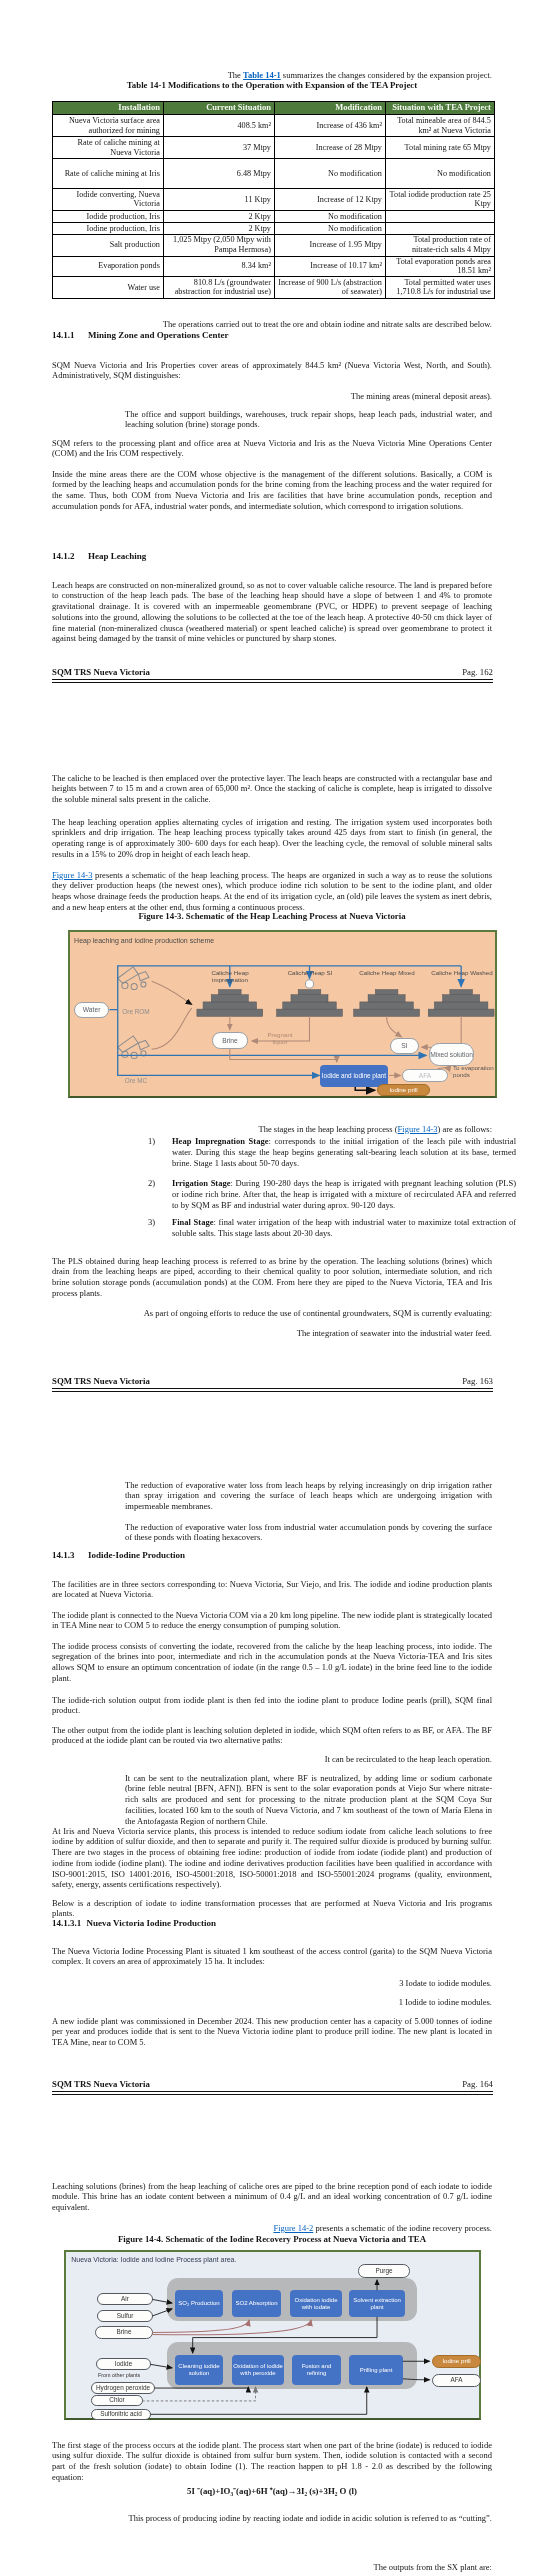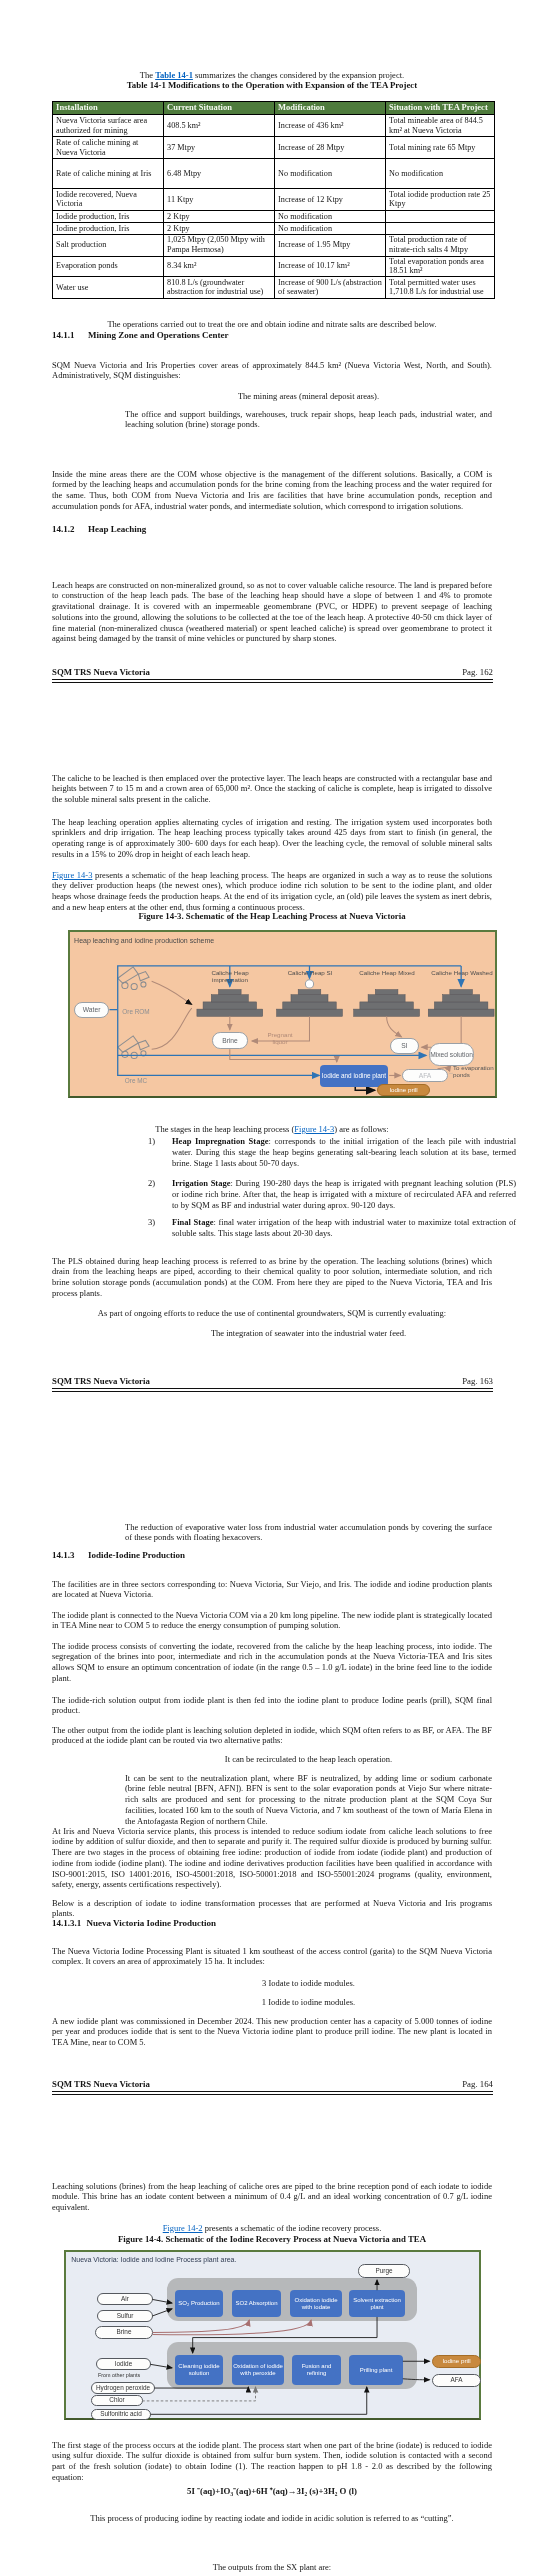--- a/index.html
+++ b/index.html
@@ -5,7 +5,7 @@
   html,body{margin:0;padding:0;background:#fff}
   #doc{position:relative;width:544px;height:2813px;background:#fff;font-family:"Liberation Serif",serif;color:#151515;overflow:hidden}
   .p{position:absolute;left:52px;width:440px;font-size:8.5px;line-height:10.8px;text-align:justify}
-  .one{text-align:center}
+  .one{text-align:right}
   .ind{left:125px;width:367px}
   .ctr{position:absolute;left:52px;width:440px;text-align:center;font-weight:bold;font-size:8.8px}
   .h{position:absolute;left:52px;font-weight:bold;font-size:9px;white-space:nowrap}

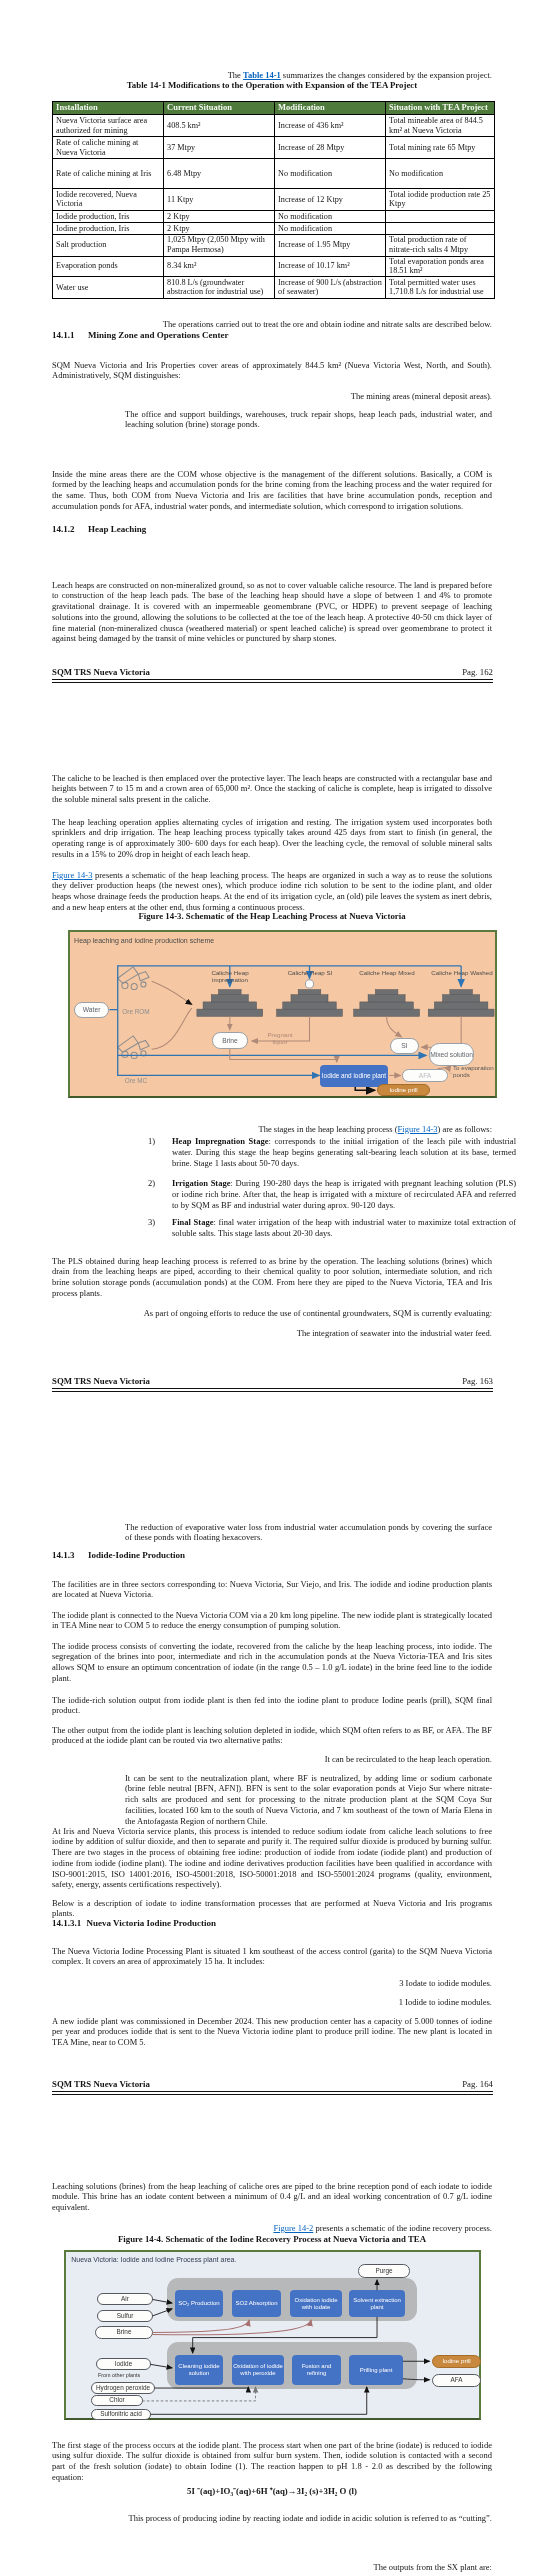--- a/index.html
+++ b/index.html
@@ -13,7 +13,7 @@
   .h .num2{margin-right:5.2px}
   a.lnk{color:#0563c1;text-decoration:underline;cursor:pointer}
   .lnkb{font-weight:bold}
-  table.t{position:absolute;left:52px;top:101px;width:441px;border-collapse:collapse;table-layout:fixed;font-size:8.2px;line-height:9.8px;text-align:left}
+  table.t{position:absolute;left:52px;top:101px;width:441px;border-collapse:collapse;table-layout:fixed;font-size:8.2px;line-height:9.8px;text-align:right}
   .t th,.t td{border:1px solid #000;padding:0 3.1px;vertical-align:middle;overflow:hidden}
   .t th{background:#4e7b3c;color:#f4f9f0;font-size:8.5px}
   .li{position:absolute;left:148px;width:344px;font-size:8.5px;line-height:10.8px;text-align:justify;padding-left:24px;text-indent:-24px}

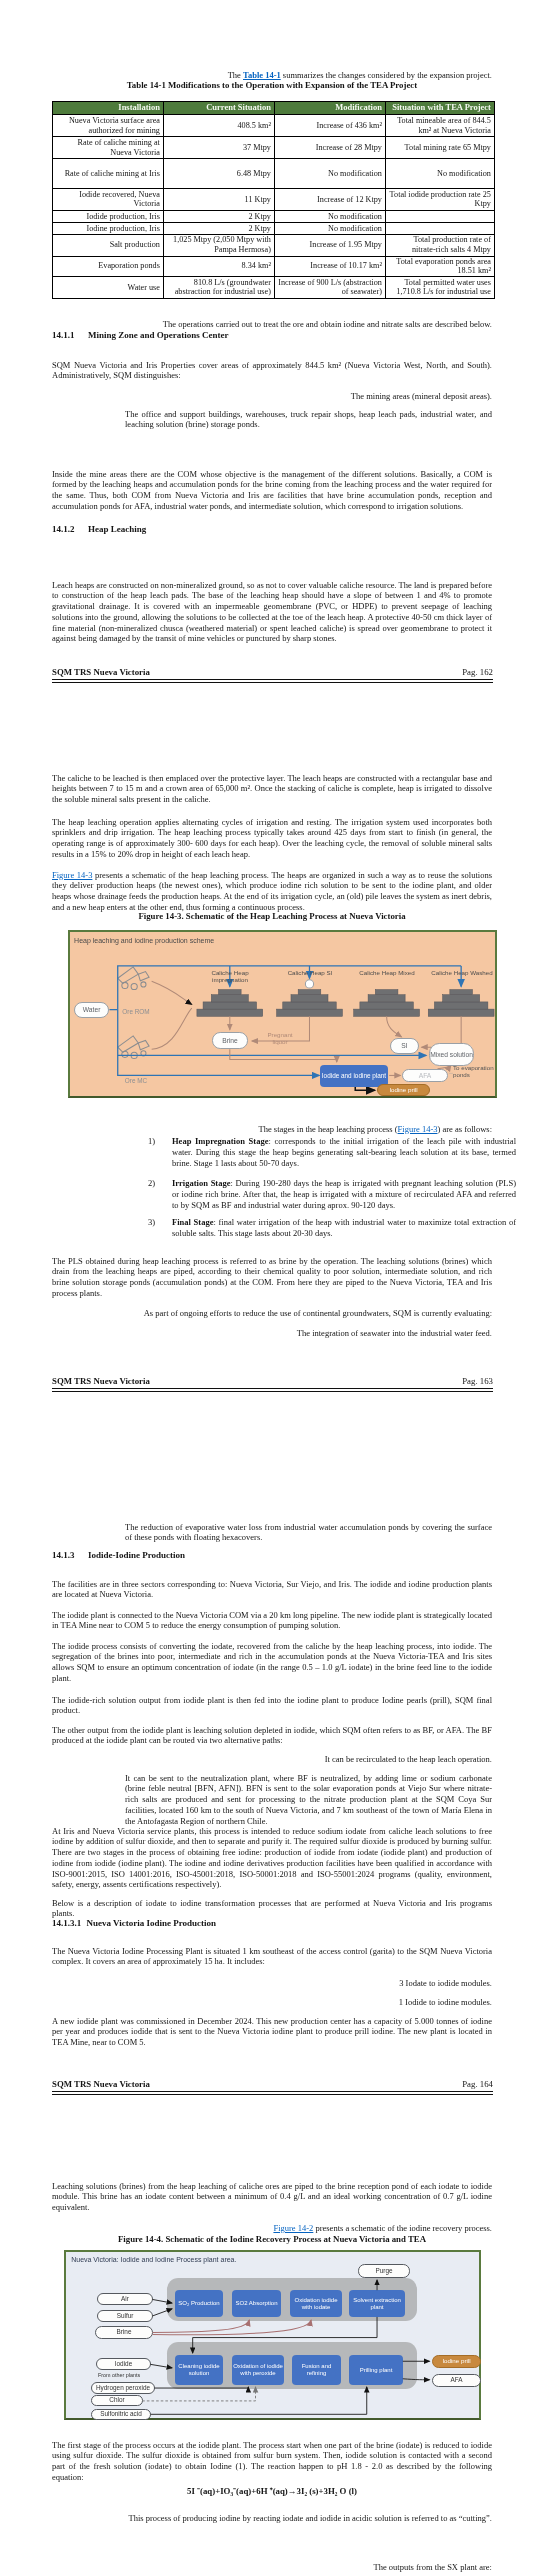--- a/index.html
+++ b/index.html
@@ -77,7 +77,7 @@
           <td>No modification</td>
         </tr>
     <tr style="height:22px">
-          <td>Iodide recovered, Nueva Victoria</td>
+          <td>Iodide converting, Nueva Victoria</td>
           <td>11 Ktpy</td>
           <td>Increase of 12 Ktpy</td>
           <td>Total iodide production rate 25 Ktpy</td>

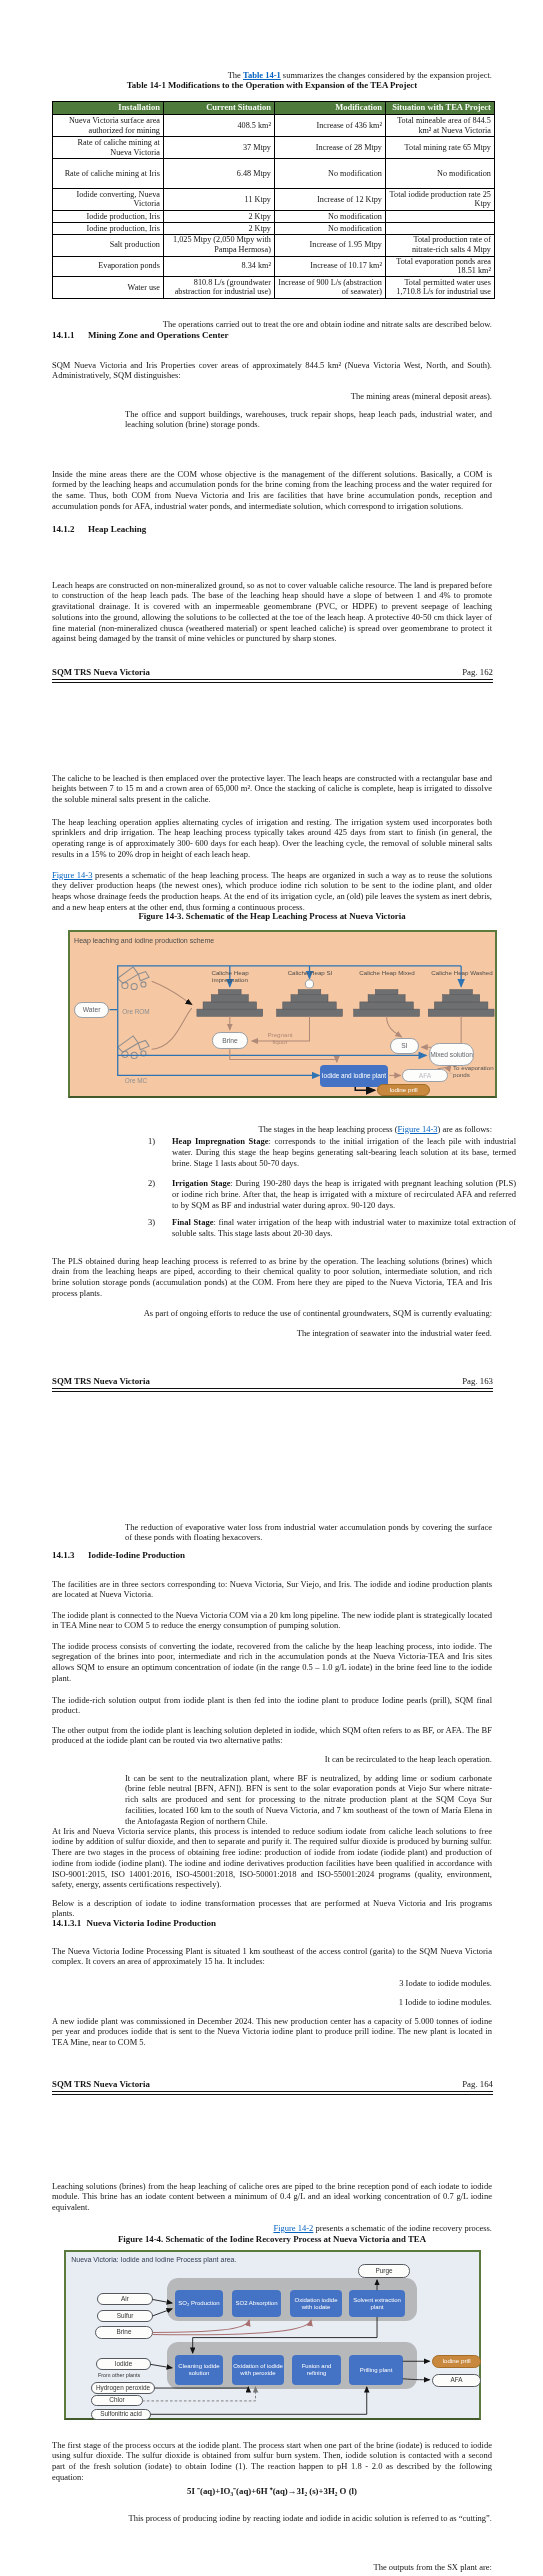--- a/index.html
+++ b/index.html
@@ -120,6 +120,7 @@
   <p class="p" style="top:351px">SQM Nueva Victoria and Iris Properties cover areas of approximately 844.5 km² (Nueva Victoria West, North, and South). Administratively, SQM distinguishes:</p>
   <p class="p ind one" style="top:382px">The mining areas (mineral deposit areas).</p>
   <p class="p ind" style="top:400px">The office and support buildings, warehouses, truck repair shops, heap leach pads, industrial water, and leaching solution (brine) storage ponds.</p>
+  <p class="p" style="top:429px">SQM refers to the processing plant and office area at Nueva Victoria and Iris as the Nueva Victoria Mine Operations Center (COM) and the Iris COM respectively.</p>
   <p class="p" style="top:460px">Inside the mine areas there are the COM whose objective is the management of the different solutions. Basically, a COM is formed by the leaching heaps and accumulation ponds for the brine coming from the leaching process and the water required for the same. Thus, both COM from Nueva Victoria and Iris are facilities that have brine accumulation ponds, reception and accumulation ponds for AFA, industrial water ponds, and intermediate solution, which correspond to irrigation solutions.</p>
   <div class="h" style="top:524px"><span class="num">14.1.2</span><span>Heap Leaching</span></div>
   <p class="p" style="top:571px">Leach heaps are constructed on non-mineralized ground, so as not to cover valuable caliche resource. The land is prepared before to construction of the heap leach pads.  The base of the leaching heap should have a slope of between 1 and 4% to promote gravitational drainage. It is covered with an impermeable geomembrane (PVC, or HDPE) to prevent seepage of leaching solutions into the ground, allowing the solutions to be collected at the toe of the leach heap. A protective 40-50 cm thick layer of fine material (non-mineralized chusca (weathered material) or spent leached caliche) is spread over geomembrane to protect it against being damaged by the transit of mine vehicles or punctured by sharp stones.</p>

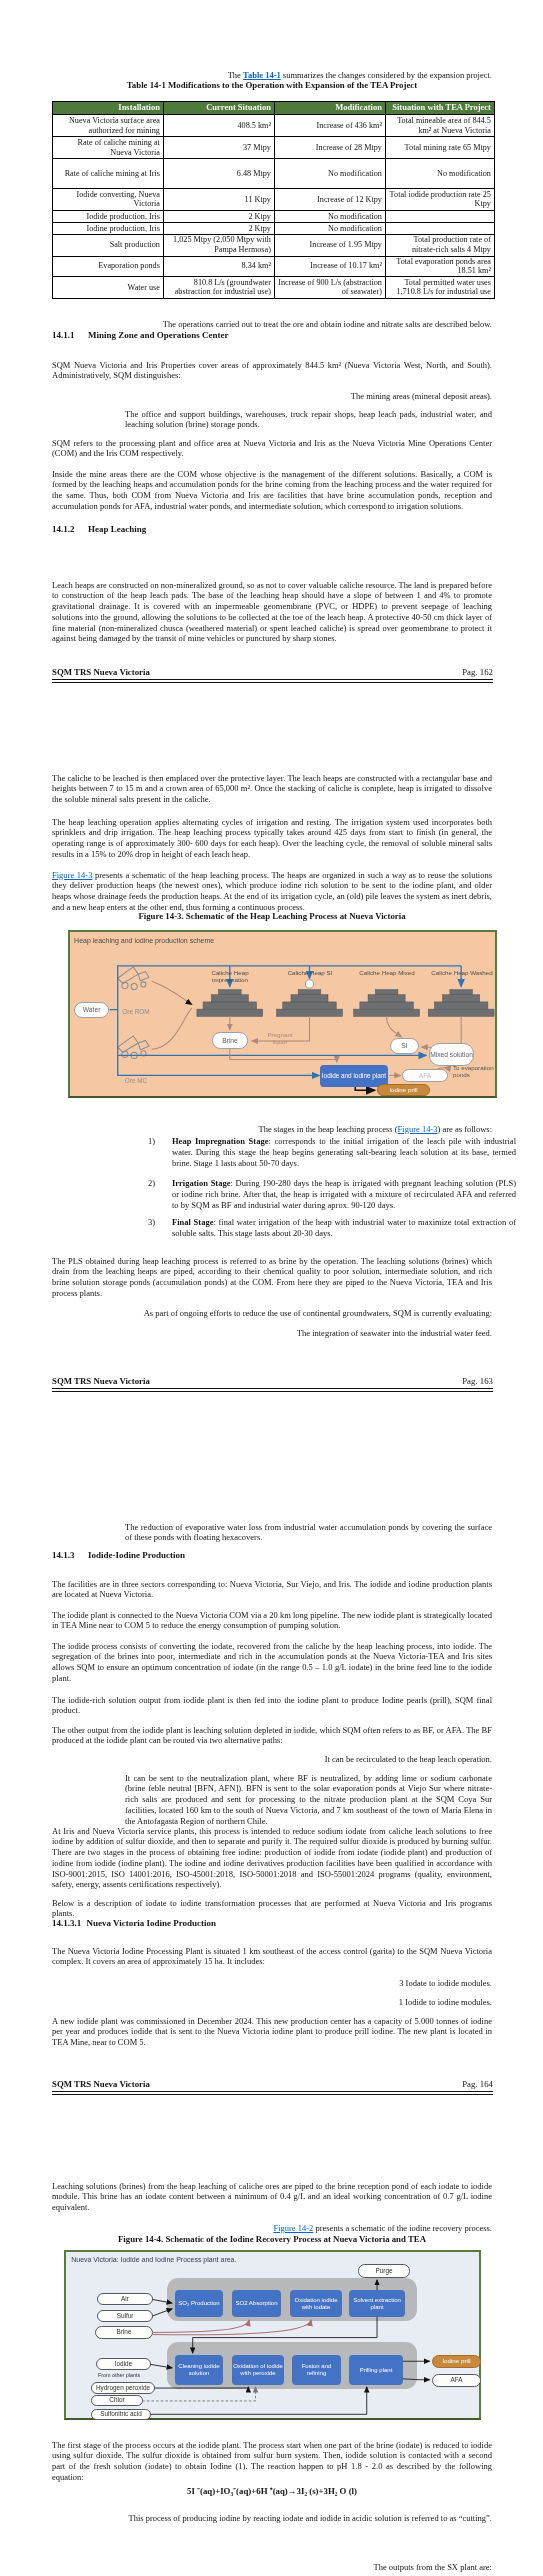--- a/index.html
+++ b/index.html
@@ -122,7 +122,7 @@
   <p class="p ind" style="top:400px">The office and support buildings, warehouses, truck repair shops, heap leach pads, industrial water, and leaching solution (brine) storage ponds.</p>
   <p class="p" style="top:429px">SQM refers to the processing plant and office area at Nueva Victoria and Iris as the Nueva Victoria Mine Operations Center (COM) and the Iris COM respectively.</p>
   <p class="p" style="top:460px">Inside the mine areas there are the COM whose objective is the management of the different solutions. Basically, a COM is formed by the leaching heaps and accumulation ponds for the brine coming from the leaching process and the water required for the same. Thus, both COM from Nueva Victoria and Iris are facilities that have brine accumulation ponds, reception and accumulation ponds for AFA, industrial water ponds, and intermediate solution, which correspond to irrigation solutions.</p>
-  <div class="h" style="top:524px"><span class="num">14.1.2</span><span>Heap Leaching</span></div>
+  <div class="h" style="top:551px"><span class="num">14.1.2</span><span>Heap Leaching</span></div>
   <p class="p" style="top:571px">Leach heaps are constructed on non-mineralized ground, so as not to cover valuable caliche resource. The land is prepared before to construction of the heap leach pads.  The base of the leaching heap should have a slope of between 1 and 4% to promote gravitational drainage. It is covered with an impermeable geomembrane (PVC, or HDPE) to prevent seepage of leaching solutions into the ground, allowing the solutions to be collected at the toe of the leach heap. A protective 40-50 cm thick layer of fine material (non-mineralized chusca (weathered material) or spent leached caliche) is spread over geomembrane to protect it against being damaged by the transit of mine vehicles or punctured by sharp stones.</p>
   <div class="foot" style="top:667px">
       <span class="l">SQM TRS Nueva Victoria</span>

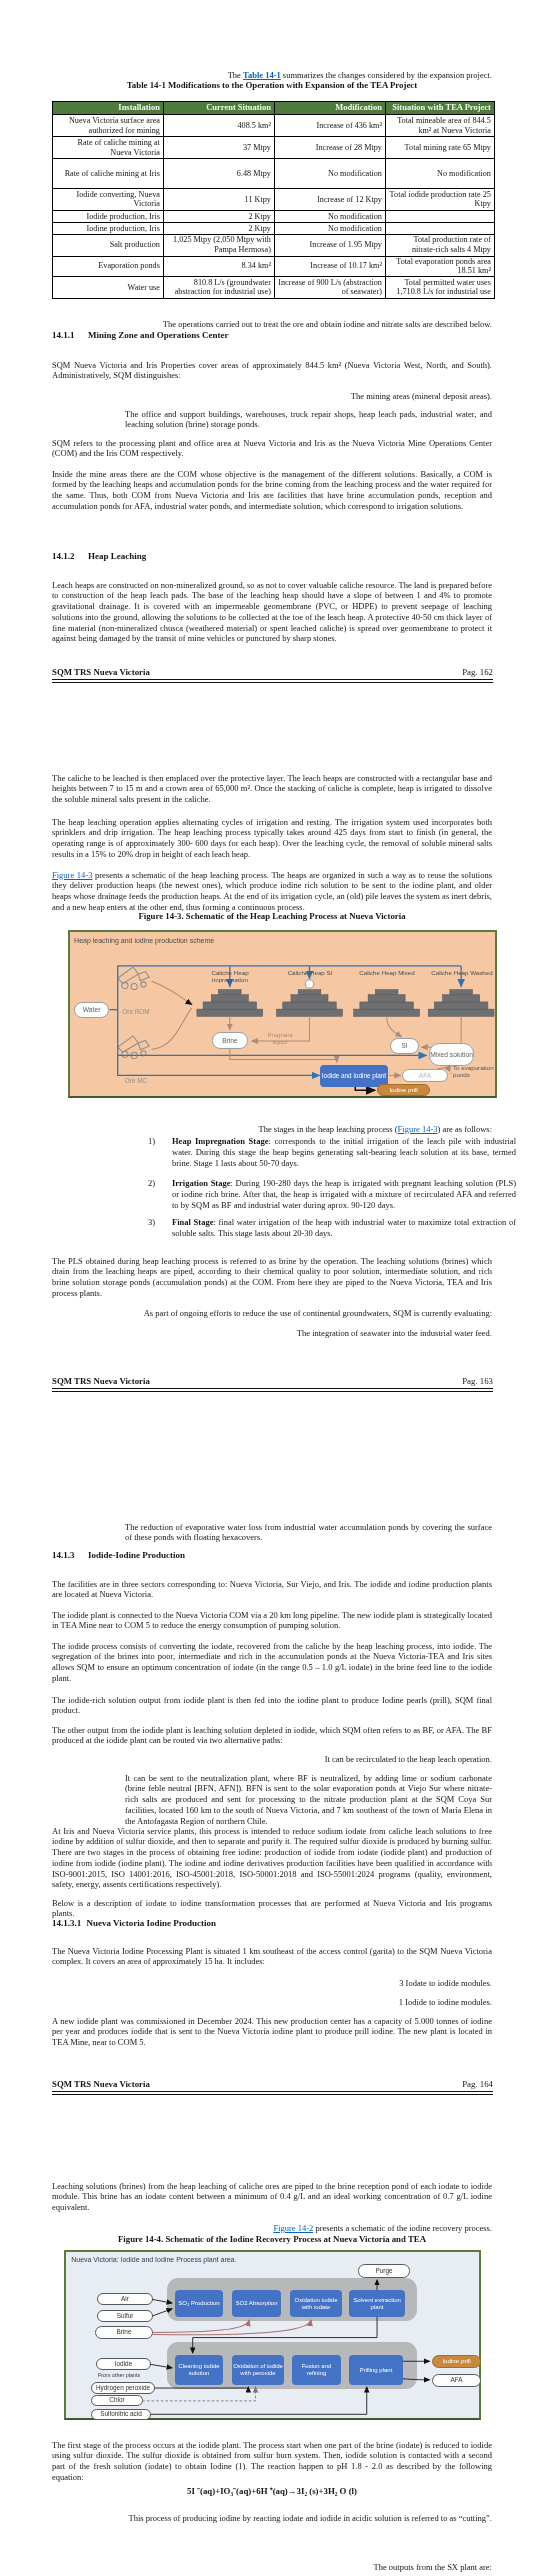--- a/index.html
+++ b/index.html
@@ -245,6 +245,7 @@
     </div>
   <div class="fline" style="top:1388px"></div>
 
+  <p class="p ind" style="top:1471px">The reduction of evaporative water loss from leach heaps by relying increasingly on drip irrigation rather than spray irrigation and covering the surface of leach heaps which are undergoing irrigation with impermeable membranes.</p>
   <p class="p ind" style="top:1513px">The reduction of evaporative water loss from industrial water accumulation ponds by covering the surface of these ponds with floating hexacovers.</p>
   <div class="h" style="top:1550px"><span class="num">14.1.3</span><span>Iodide-Iodine Production</span></div>
   <p class="p" style="top:1570px">The facilities are in three sectors corresponding to: Nueva Victoria, Sur Viejo, and Iris. The iodide and iodine production plants are located at Nueva Victoria.</p>

